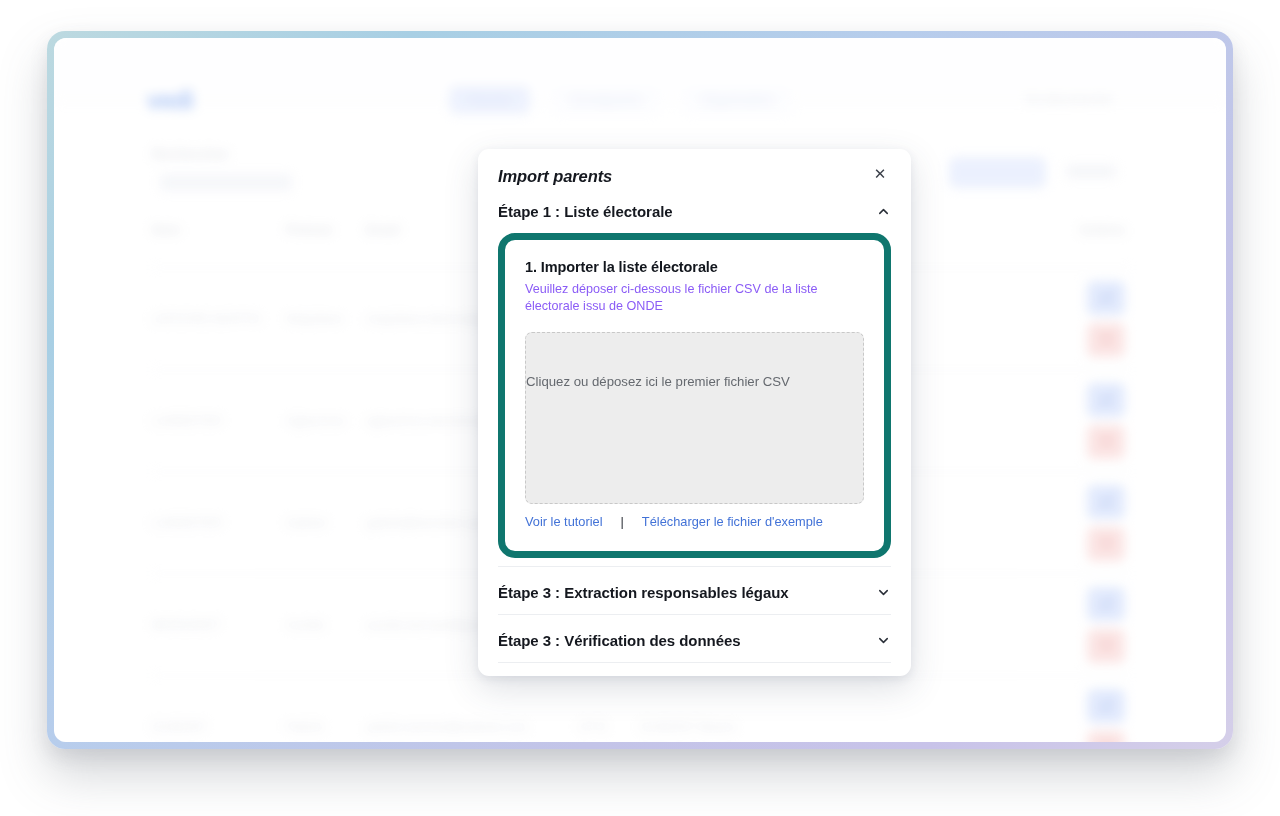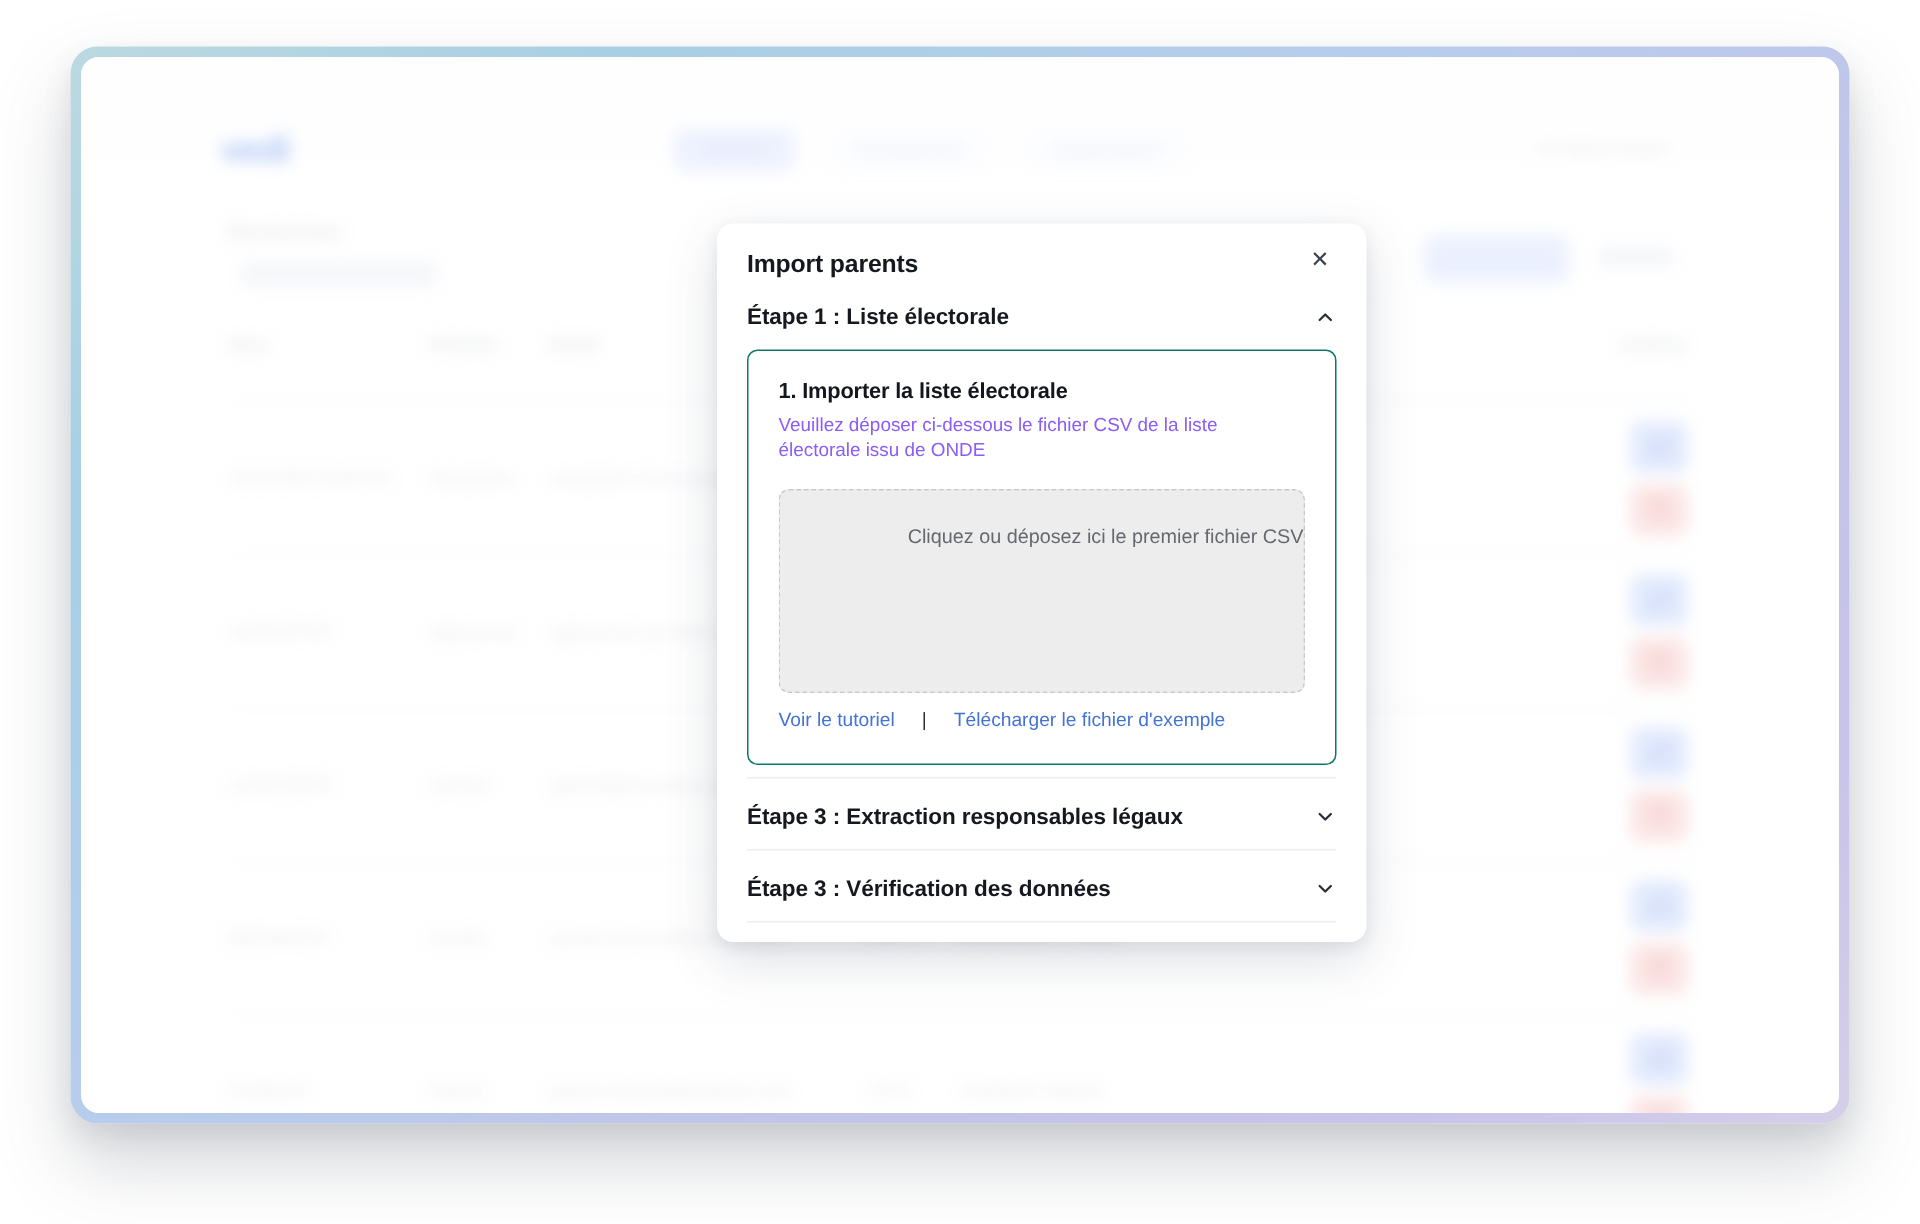--- a/index.html
+++ b/index.html
@@ -198,6 +198,7 @@
     font-weight: 700;
     color: #15181f;
     letter-spacing: -.1px;
+    font-style: italic;
   }
   #close-button {
     position: absolute;

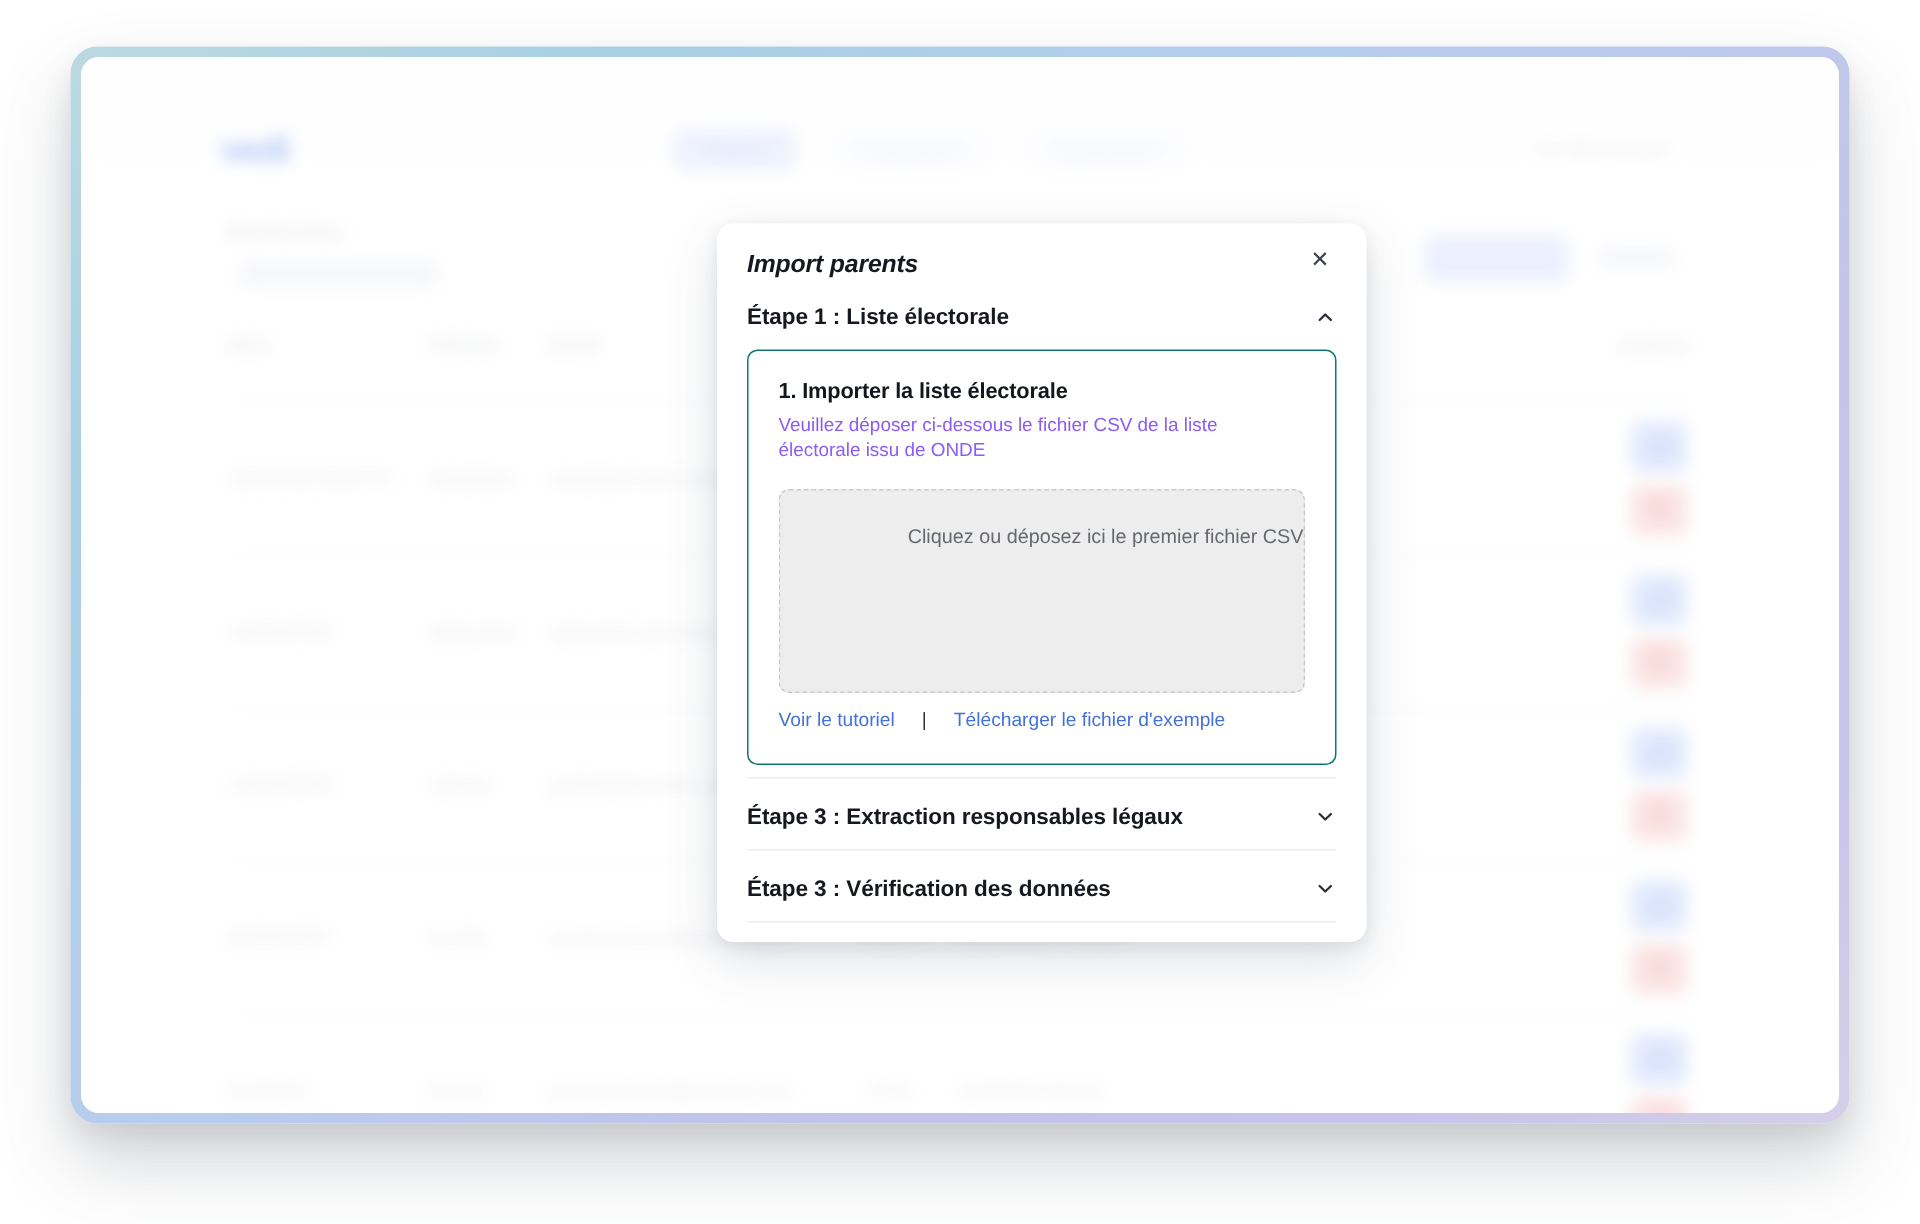--- a/index.html
+++ b/index.html
@@ -244,8 +244,8 @@
 
   
   .step-card {
-    border: 1px solid #0f766e;
-    border-radius: 7px;
+    border: 7px solid #0f766e;
+    border-radius: 17px;
     padding: 19px 20px 22px 20px;
     margin-bottom: 8px;
   }

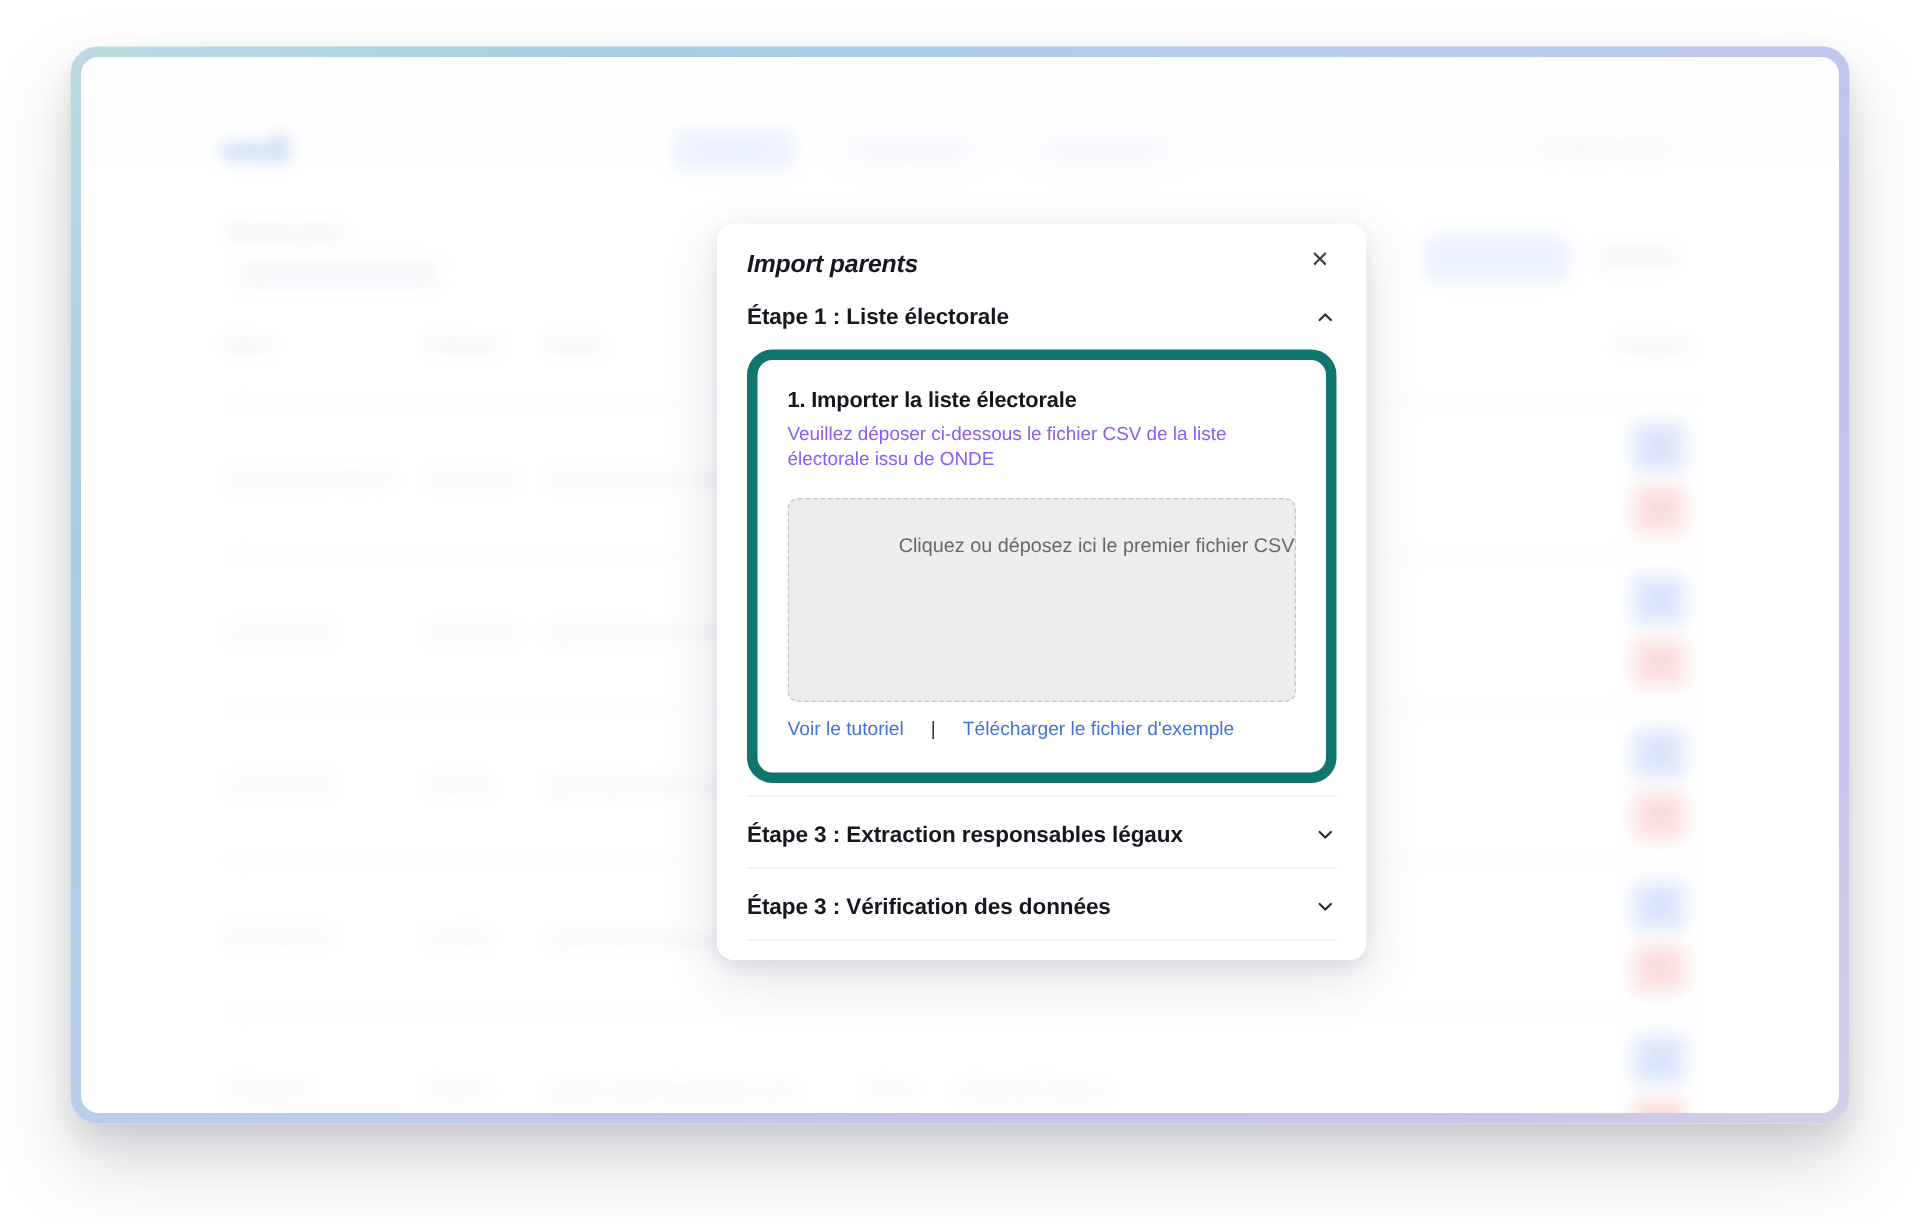--- a/index.html
+++ b/index.html
@@ -265,13 +265,13 @@
   }
 
   #dropzone {
-    height: 136px;
+    height: 172px;
     border: 1.6px dashed #c8c8c8;
     border-radius: 7px;
     background: #ededed;
     display: flex;
     align-items: center;
-    justify-content: flex-end;
+    justify-content: flex-start;
     cursor: pointer;
   }
   .dropzone-text {

